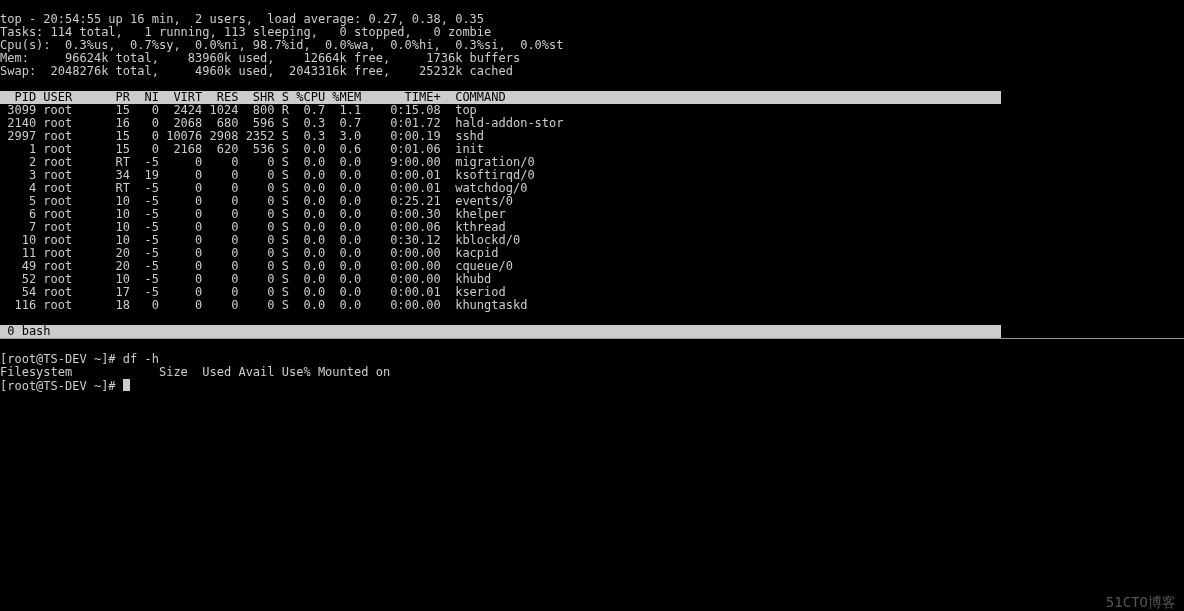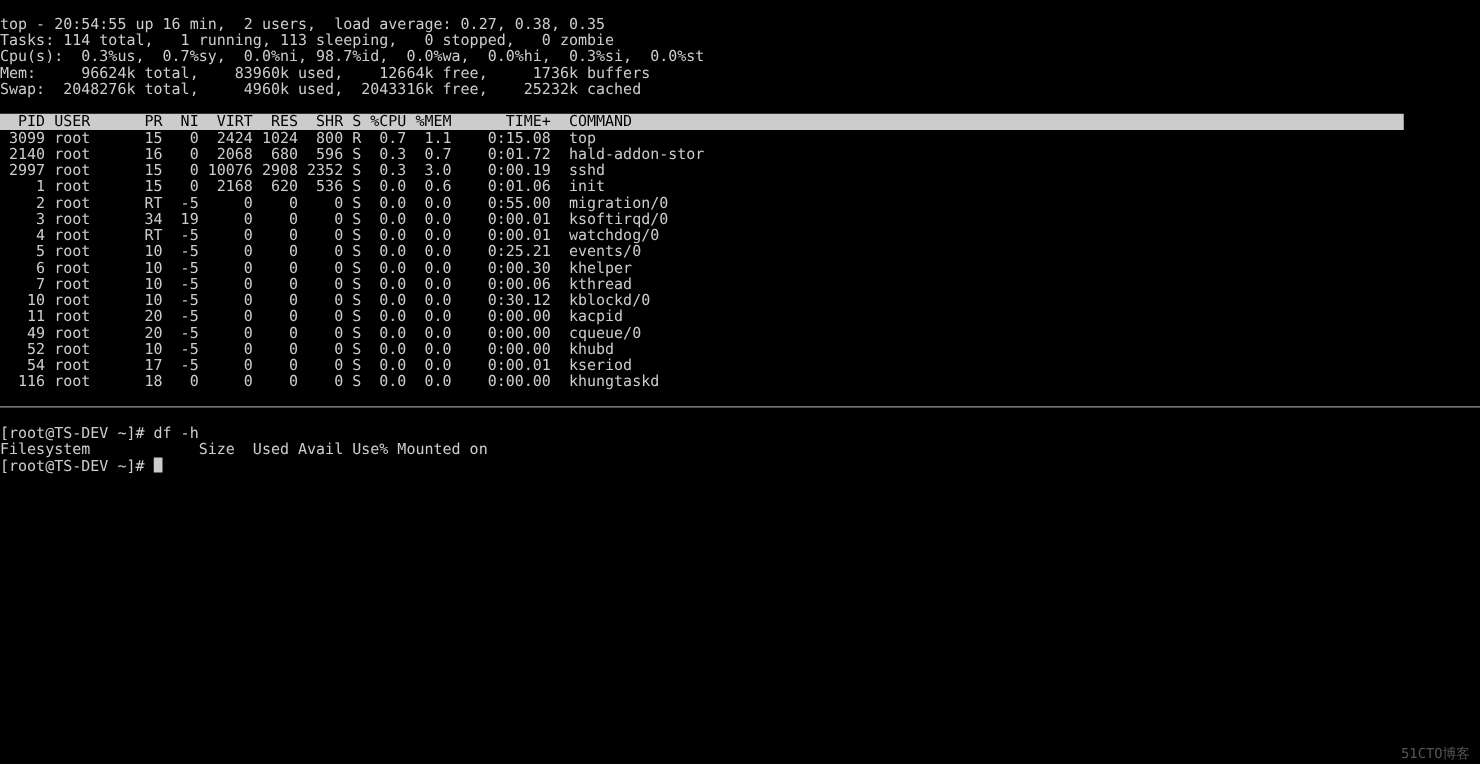--- a/index.html
+++ b/index.html
@@ -29,7 +29,7 @@
   }
   .status-bar {
     display: inline-block;
-    width: 1123px;
+    width: 1001px;
   }
   .cursor {
     display: inline-block;

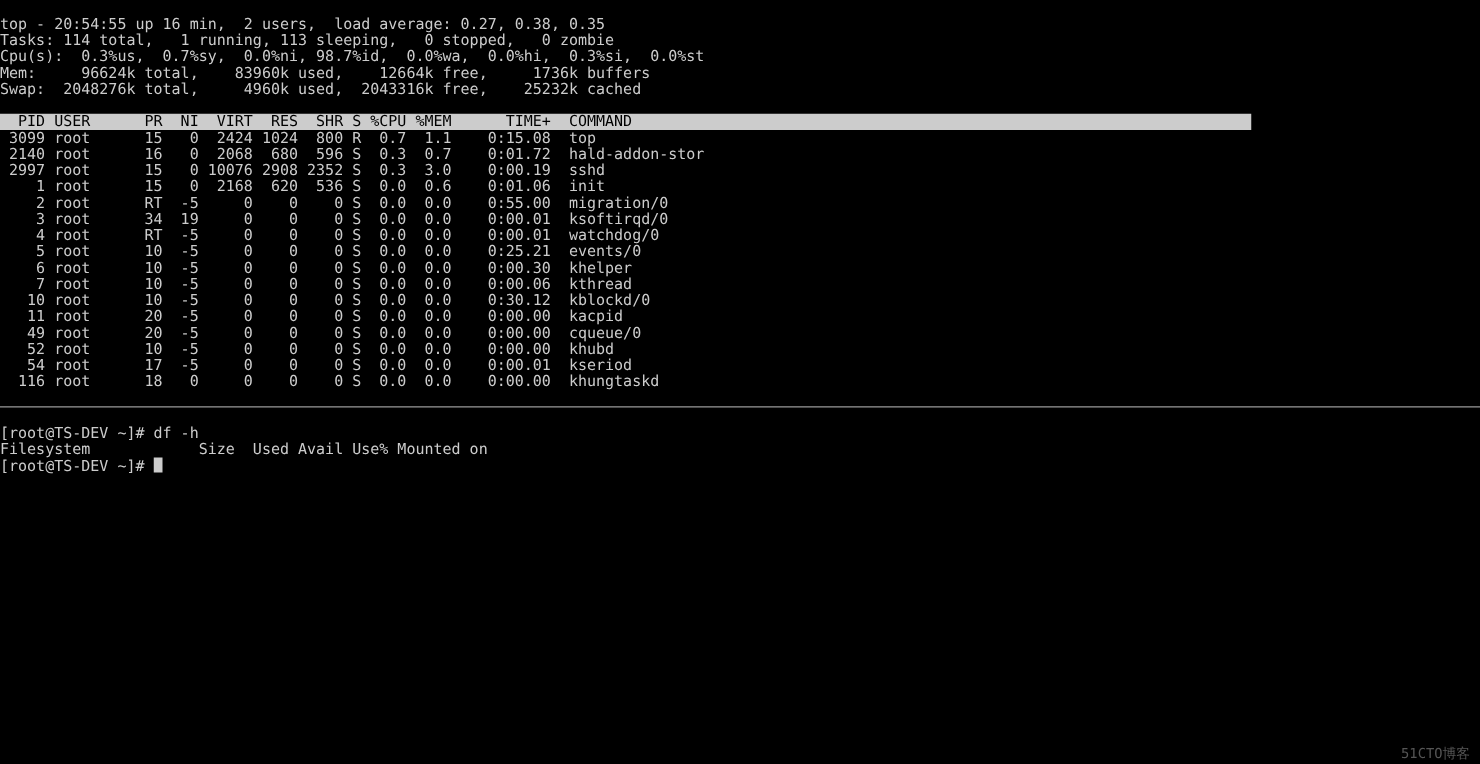--- a/index.html
+++ b/index.html
@@ -62,7 +62,7 @@
 <span> 2140 root      16   0  2068  680  596 S  0.3  0.7    0:01.72  hald-addon-stor</span>
 <span> 2997 root      15   0 10076 2908 2352 S  0.3  3.0    0:00.19  sshd</span>
 <span>    1 root      15   0  2168  620  536 S  0.0  0.6    0:01.06  init</span>
-<span>    2 root      RT  -5     0    0    0 S  0.0  0.0    0:55.00  migration/0</span>
+<span>    2 root      RT  -5     0    0    0 S  0.0  0.0    9:00.00  migration/0</span>
 <span>    3 root      34  19     0    0    0 S  0.0  0.0    0:00.01  ksoftirqd/0</span>
 <span>    4 root      RT  -5     0    0    0 S  0.0  0.0    0:00.01  watchdog/0</span>
 <span>    5 root      10  -5     0    0    0 S  0.0  0.0    0:25.21  events/0</span>

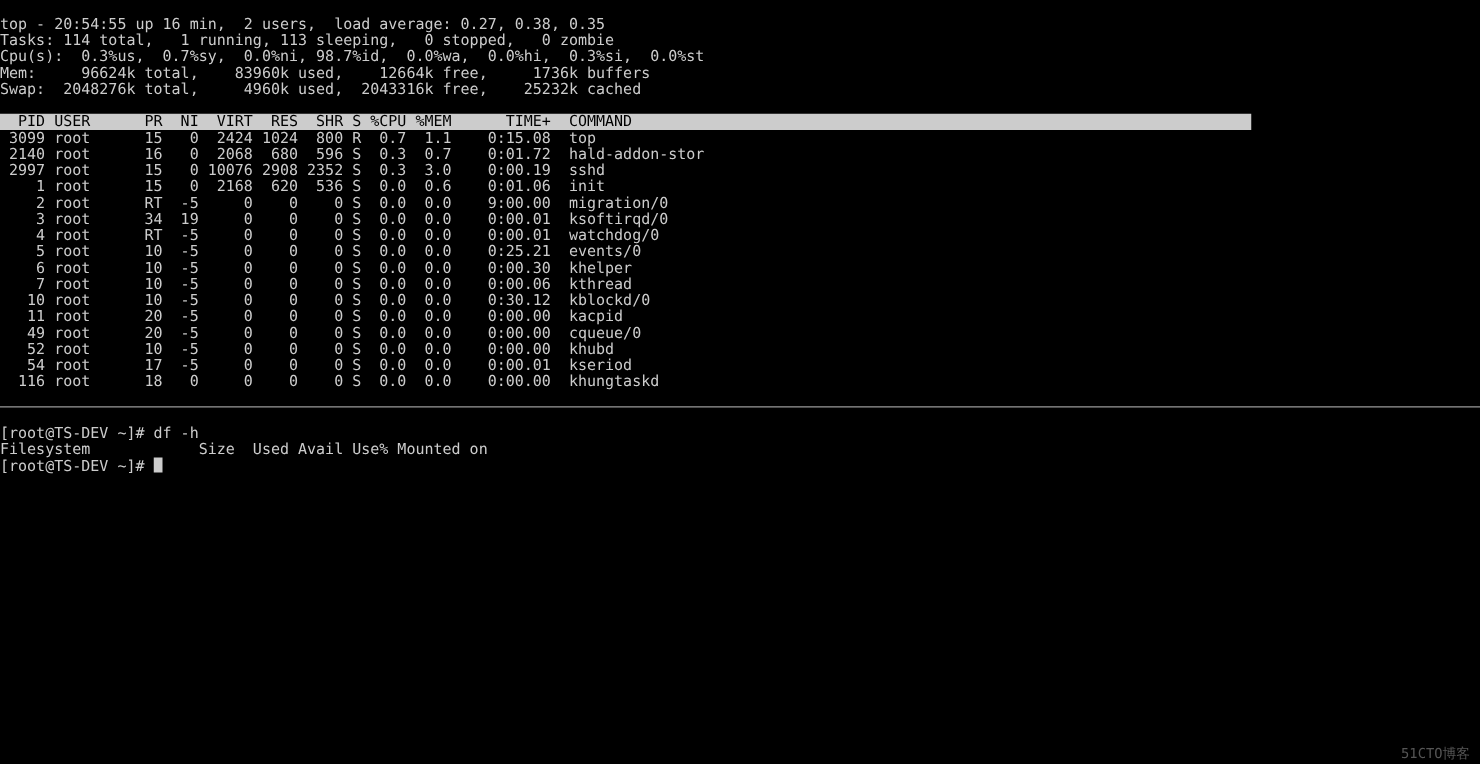--- a/index.html
+++ b/index.html
@@ -74,7 +74,7 @@
 <span>   52 root      10  -5     0    0    0 S  0.0  0.0    0:00.00  khubd</span>
 <span>   54 root      17  -5     0    0    0 S  0.0  0.0    0:00.01  kseriod</span>
 <span>  116 root      18   0     0    0    0 S  0.0  0.0    0:00.00  khungtaskd</span></div>
-</div>
+<span class="inv status-bar"><span> 0 bash</span></span></div>
 <div class="pane-sep"></div>
 
 <div class="term">

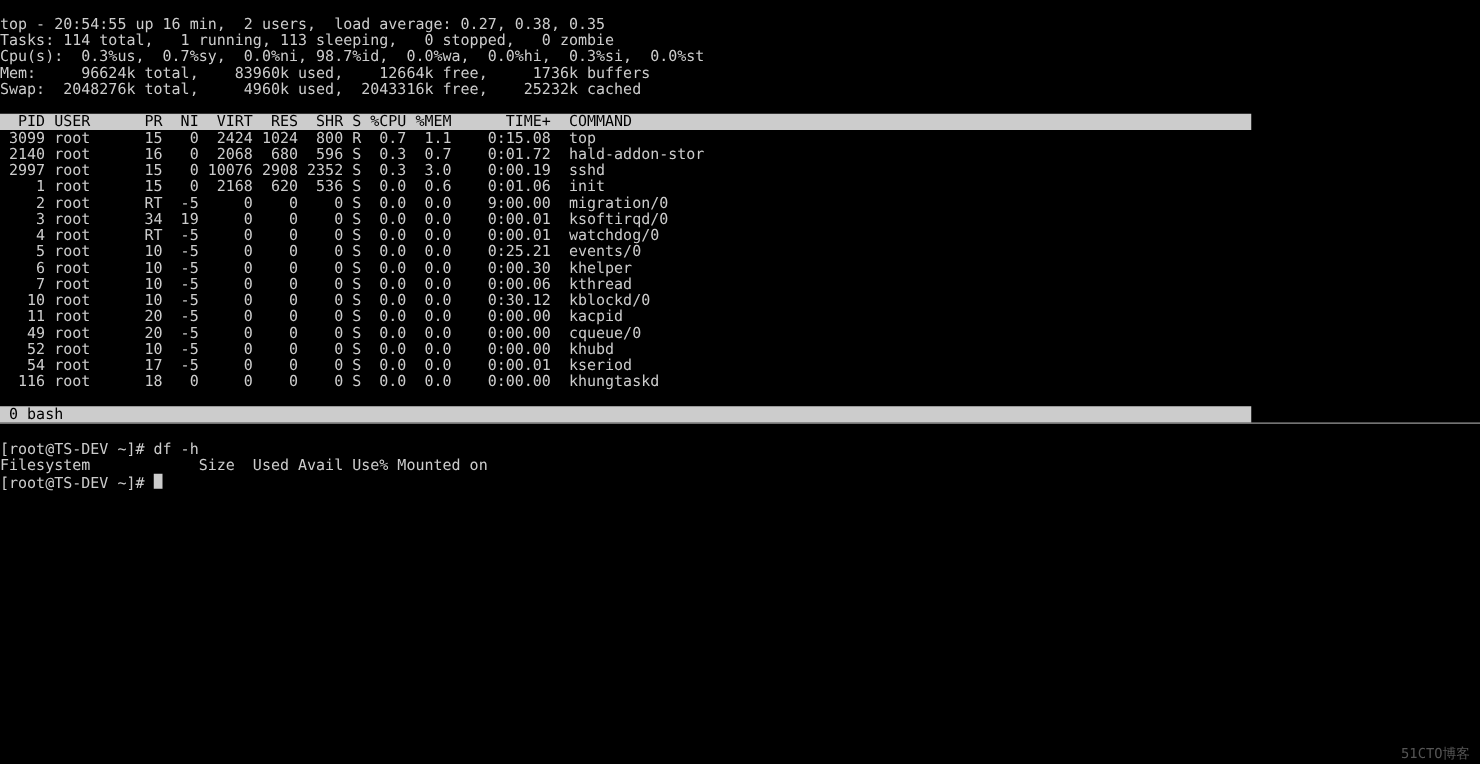--- a/index.html
+++ b/index.html
@@ -43,7 +43,7 @@
     right: 8px;
     bottom: 2px;
     color: #555;
-    font-size: 11px;
+    font-size: 14px;
     pointer-events: none;
   }
 </style>

